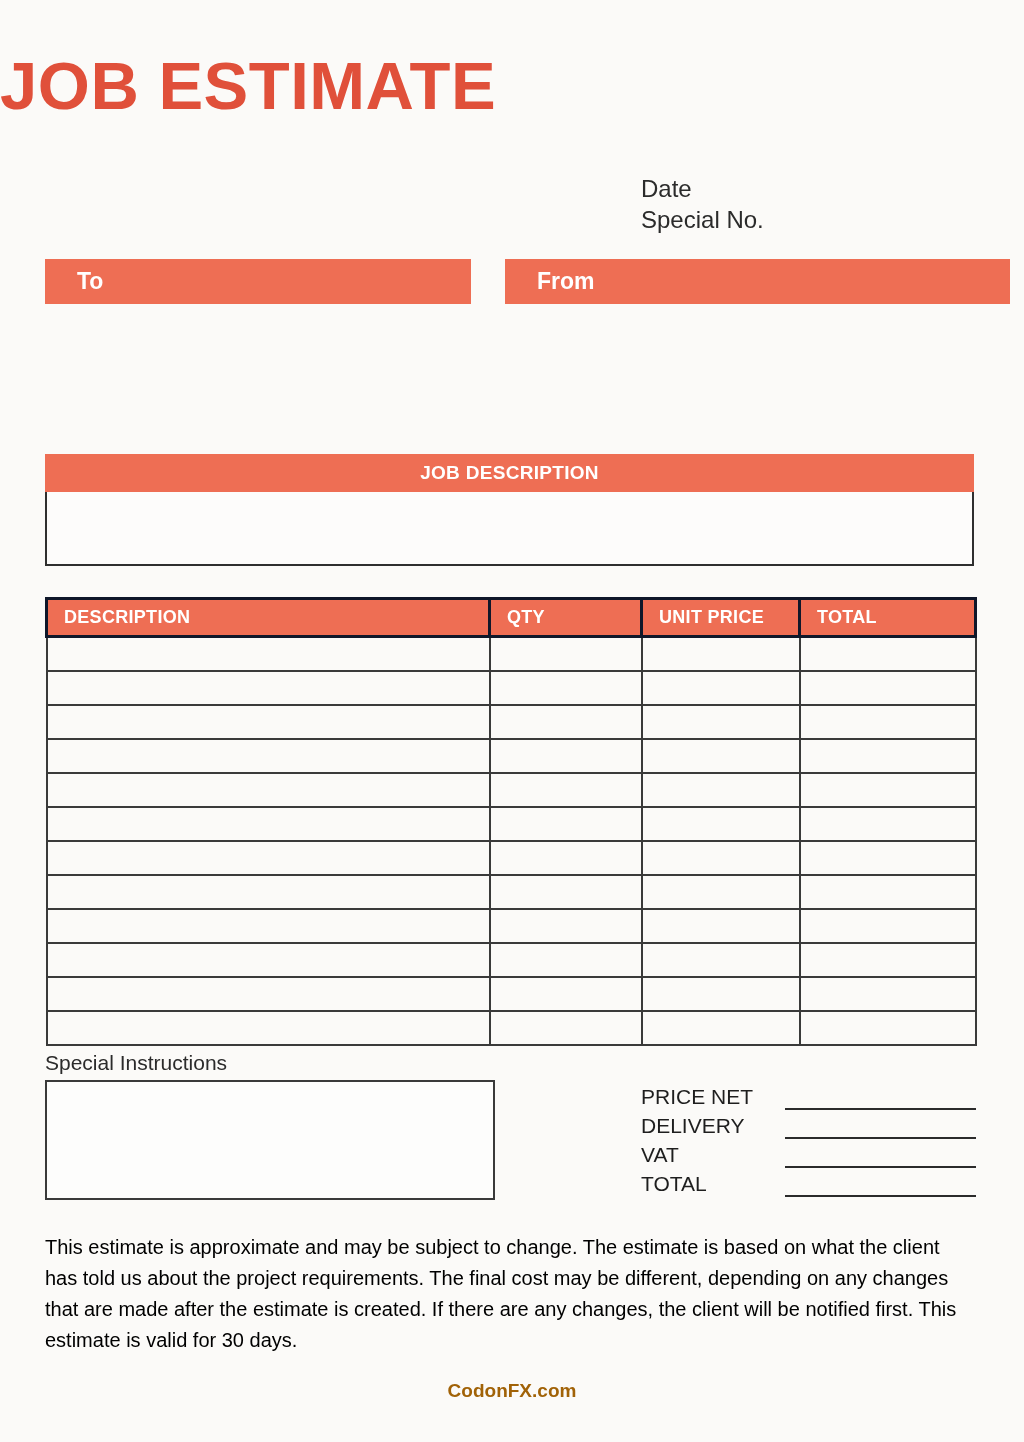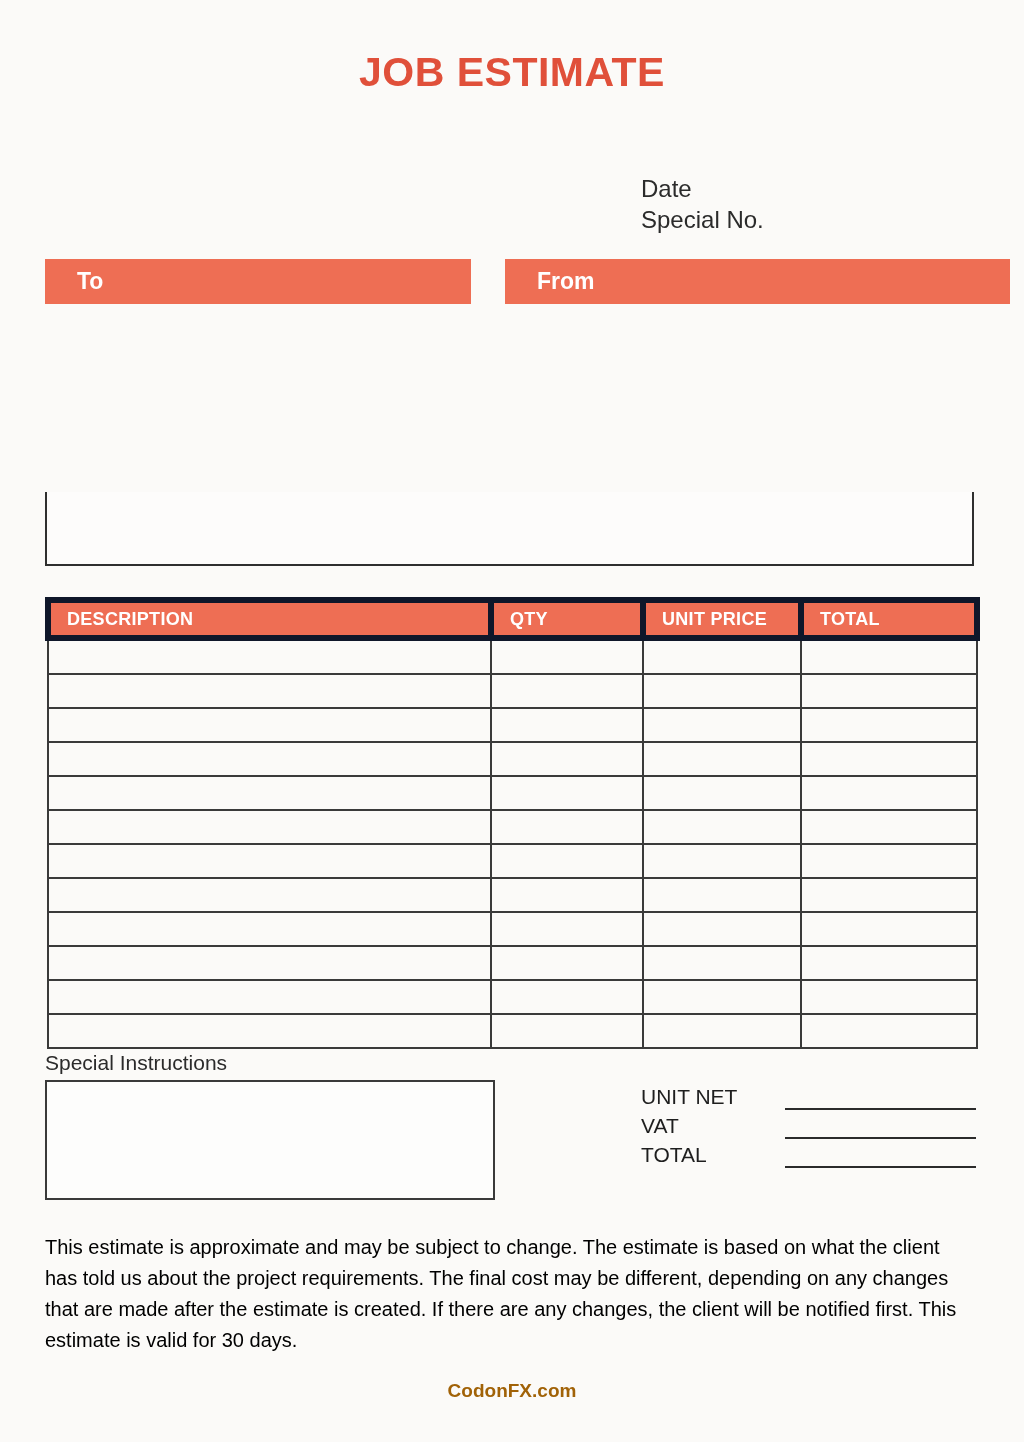--- a/index.html
+++ b/index.html
@@ -24,8 +24,7 @@
     left: 0;
     top: 52px;
     width: 1024px;
-    text-align: center;
-    font-size: 41px;
+    font-size: 67px;
     font-weight: bold;
     letter-spacing: 0.5px;
     color: #e0503a;

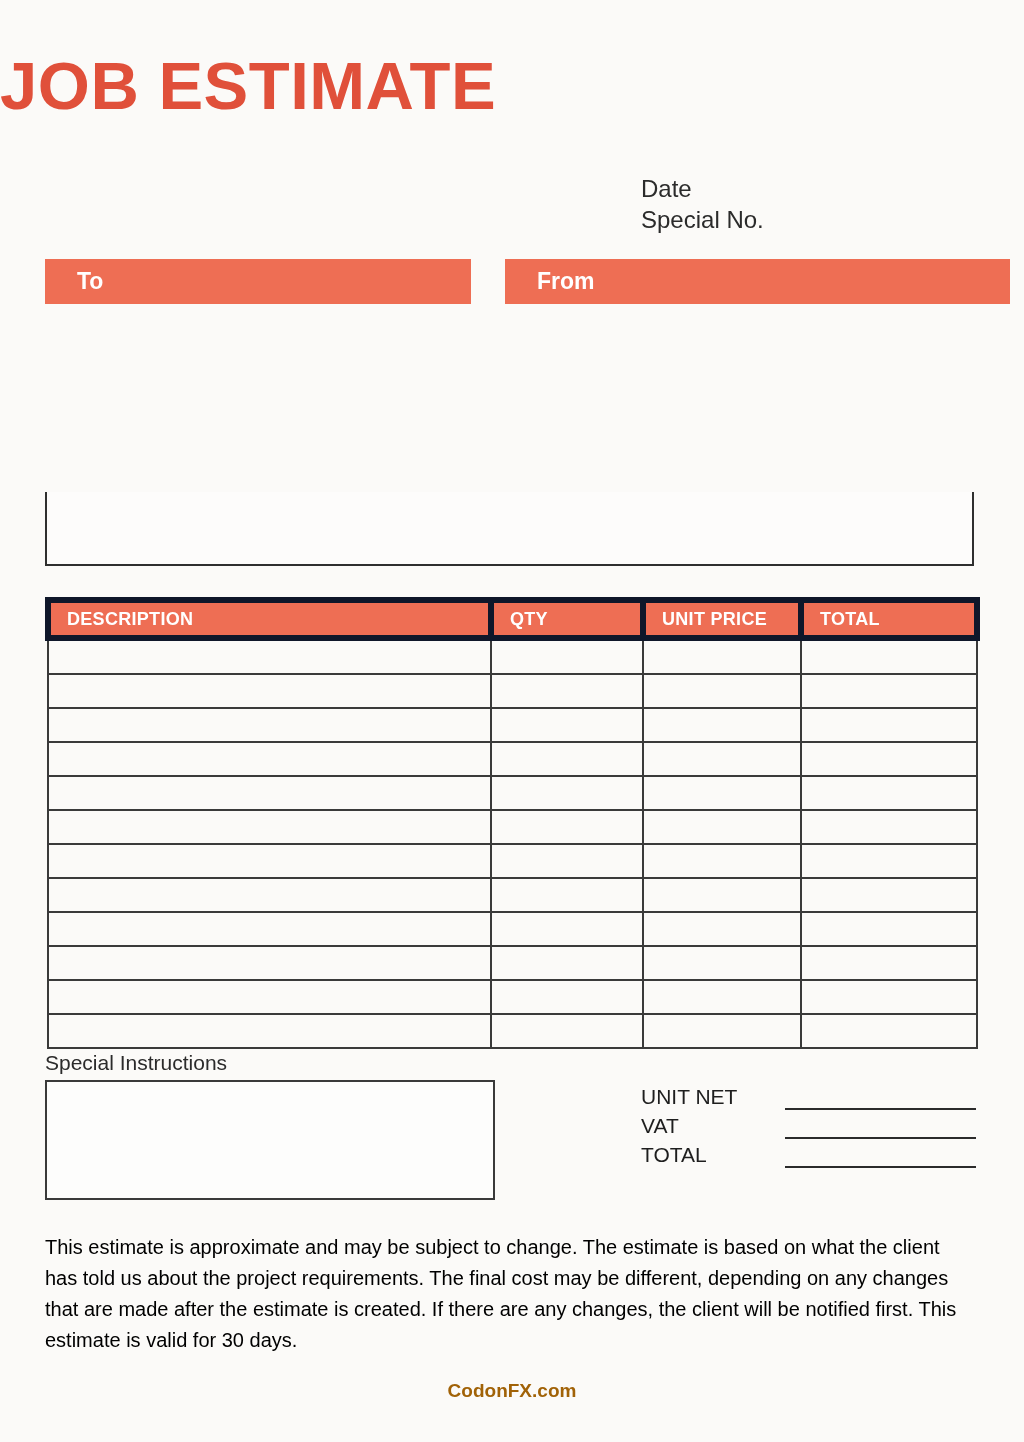--- a/index.html
+++ b/index.html
@@ -207,6 +207,7 @@
     <span>From</span>
   </div>
 
+  <div class="jobdesc-header">JOB DESCRIPTION</div>
 
   <div class="jobdesc-box"></div>
 

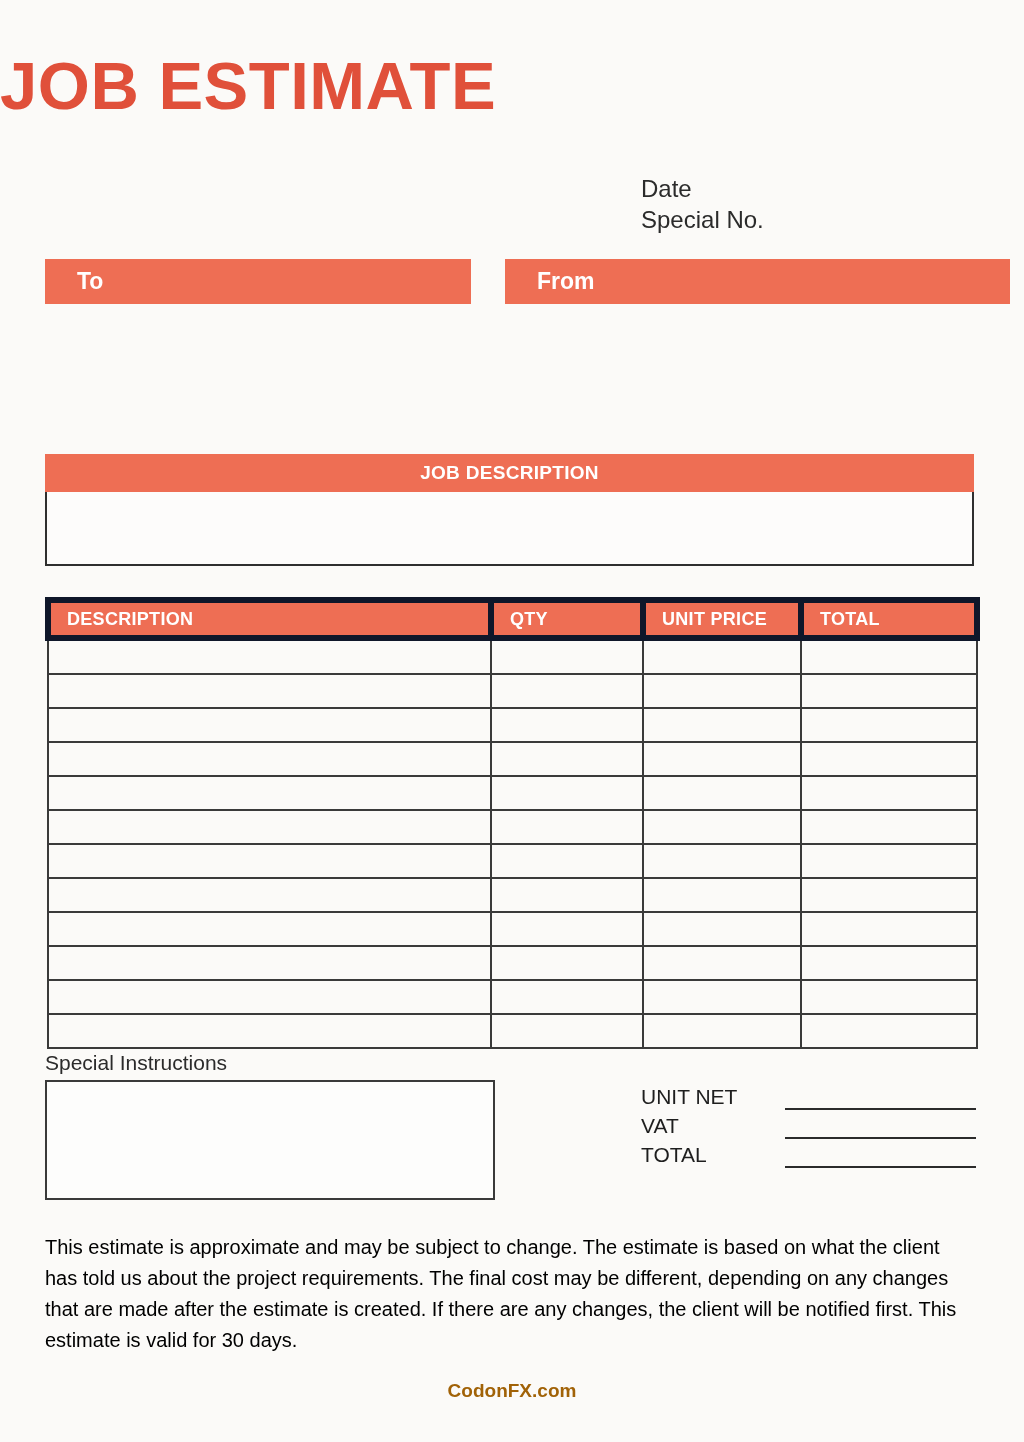--- a/index.html
+++ b/index.html
@@ -105,7 +105,7 @@
     text-align: left;
     padding: 0 0 0 16px;
     height: 38px;
-    border: 6px solid #0f172a;
+    border: 3px solid #0f172a;
     box-sizing: border-box;
   }
   .items td {

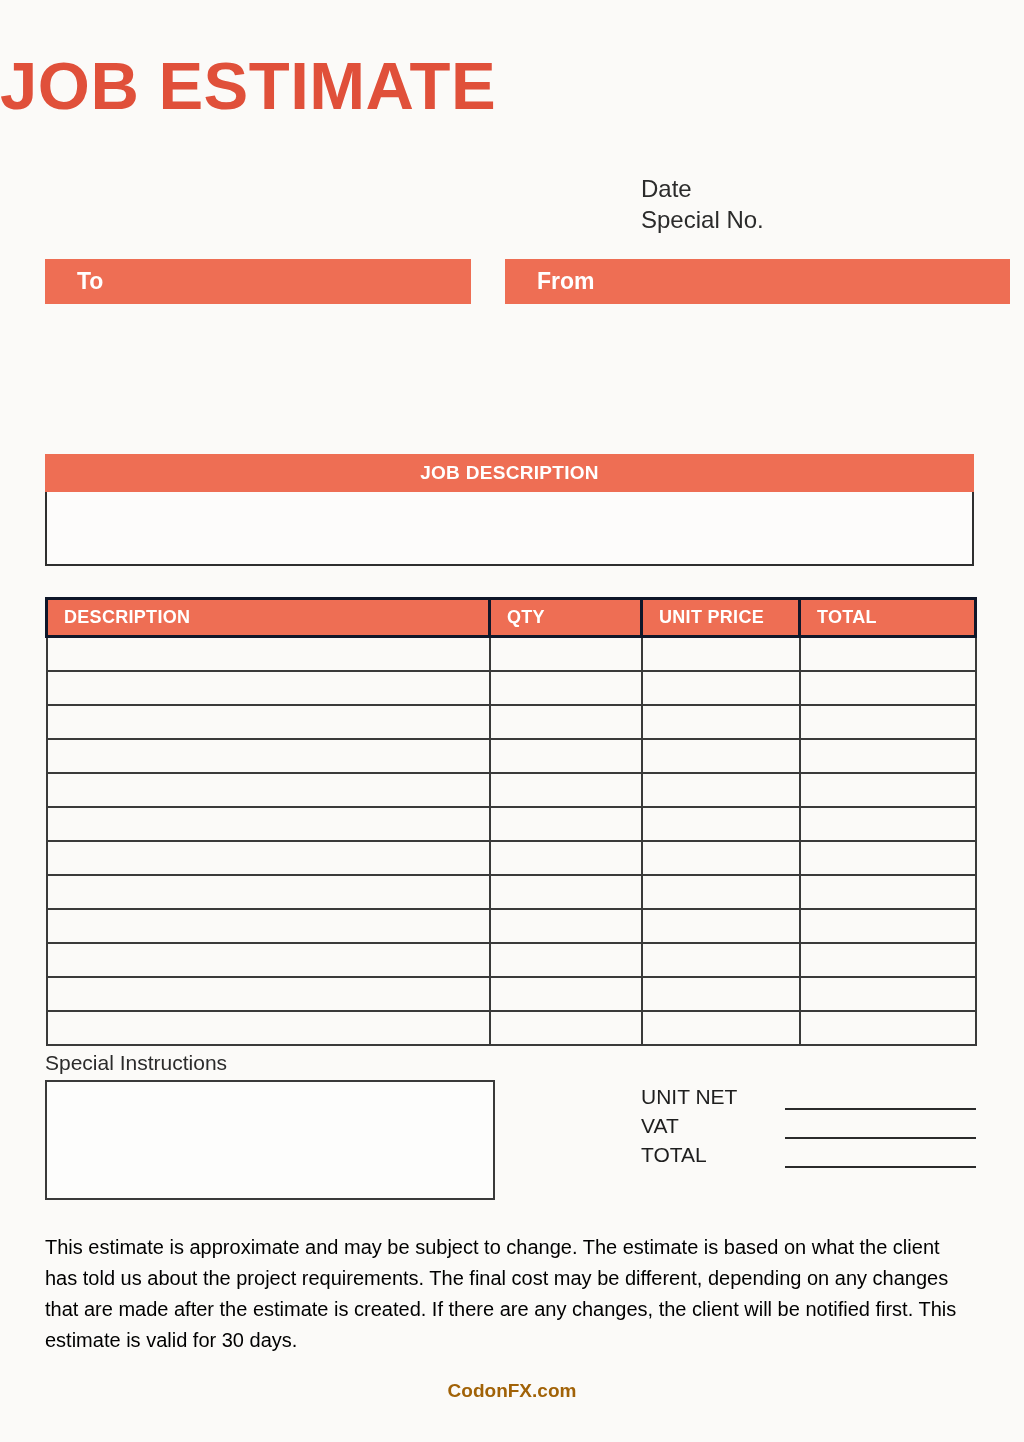--- a/index.html
+++ b/index.html
@@ -308,7 +308,7 @@
 
   <div class="totals">
     <div class="totals-row">
-      <div class="totals-label">UNIT NET</div>
+      <div class="totals-label">PRICE NET</div>
       <div class="totals-line"></div>
     </div>
     <div class="totals-row">

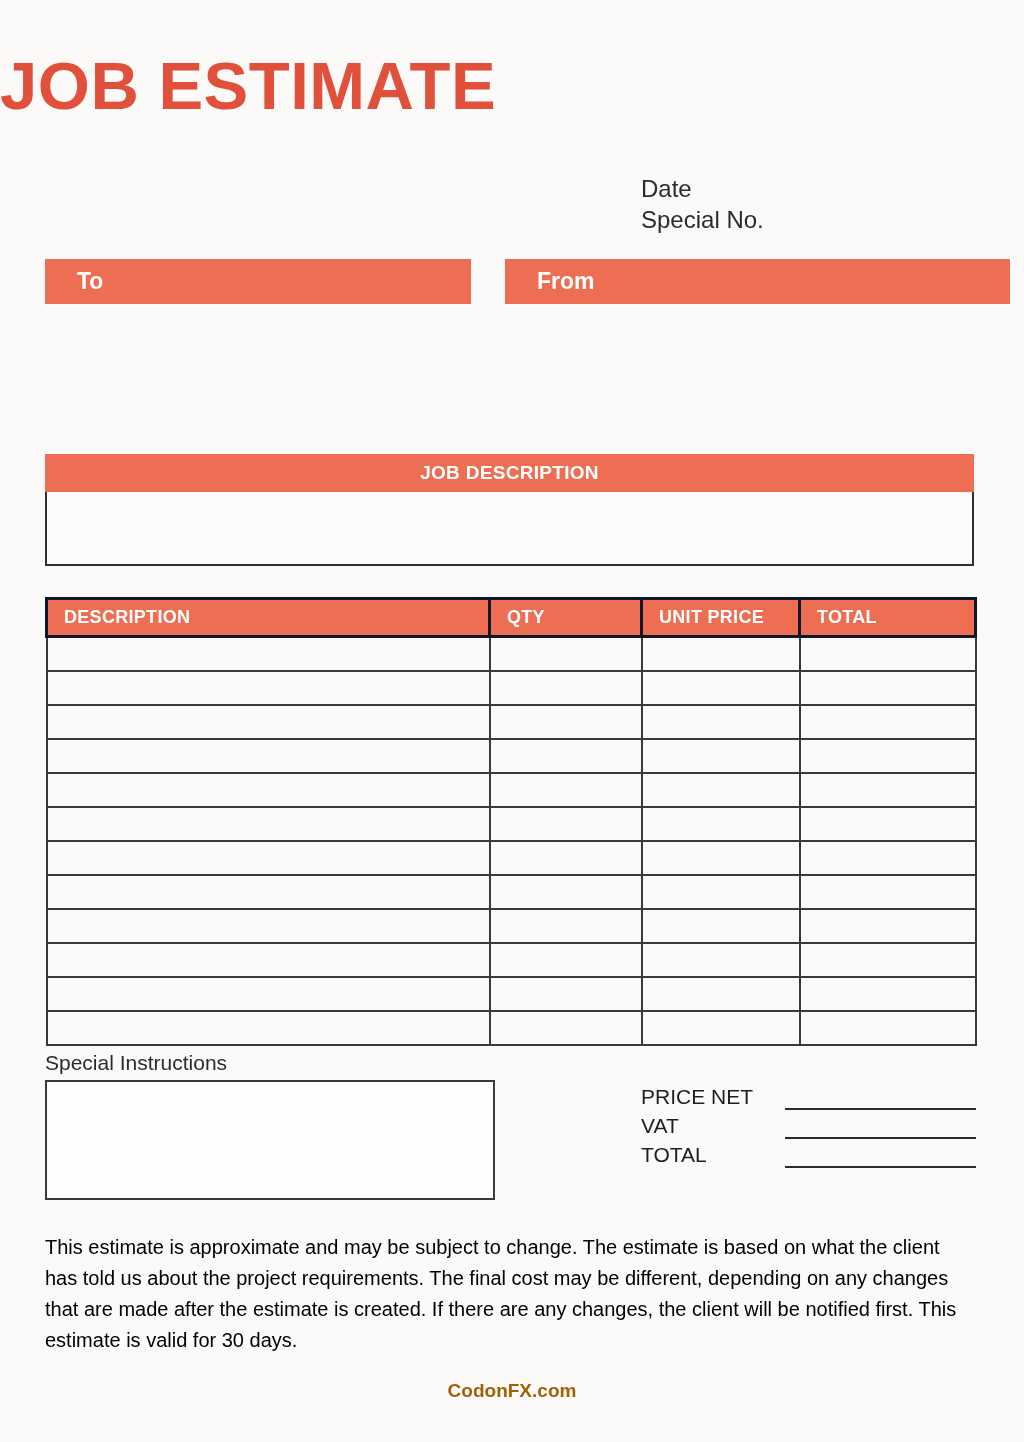--- a/index.html
+++ b/index.html
@@ -309,6 +309,10 @@
   <div class="totals">
     <div class="totals-row">
       <div class="totals-label">PRICE NET</div>
+      <div class="totals-line"></div>
+    </div>
+    <div class="totals-row">
+      <div class="totals-label">DELIVERY</div>
       <div class="totals-line"></div>
     </div>
     <div class="totals-row">

